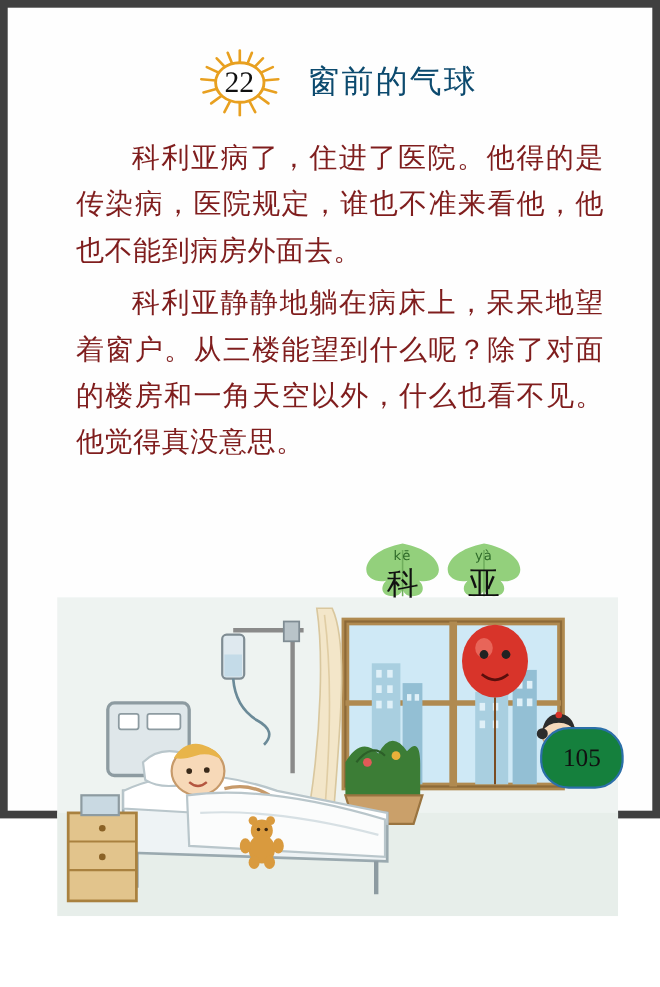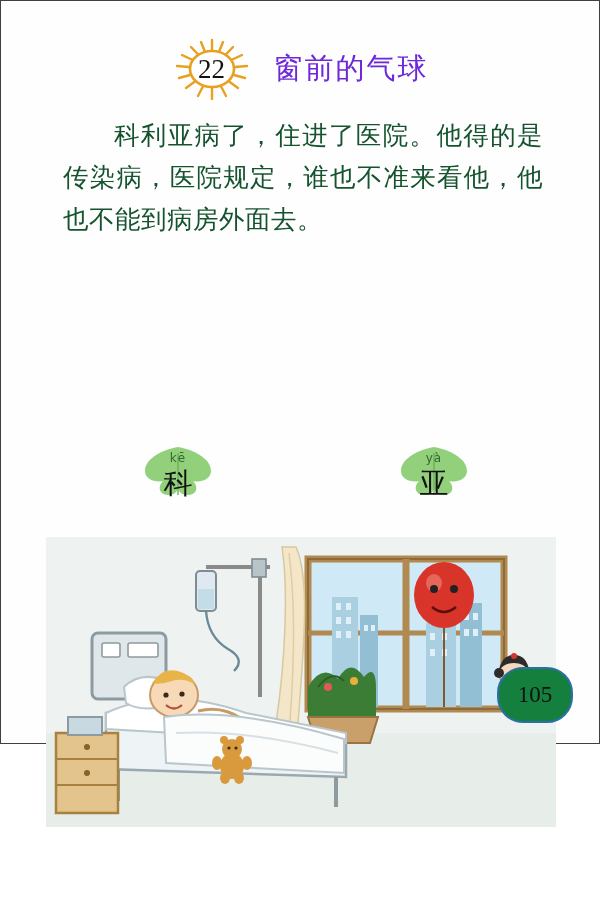--- a/index.html
+++ b/index.html
@@ -20,7 +20,7 @@
     width: 600px;
     height: 744px;
     background: #fefefe;
-    border: 1px solid #404040;
+    border: 7px solid #404040;
     box-sizing: border-box;
   }
 

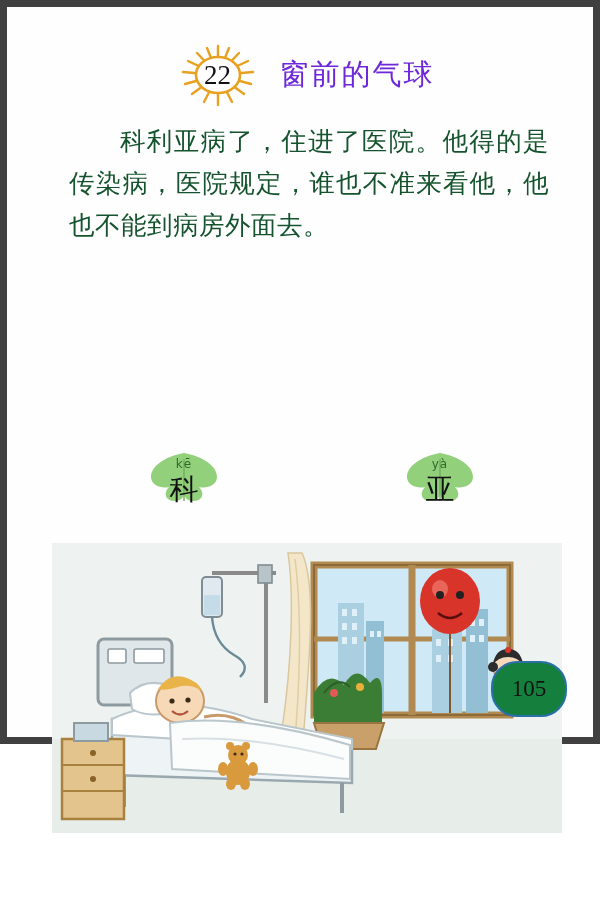--- a/index.html
+++ b/index.html
@@ -59,7 +59,7 @@
   .lesson-title {
     font-family: Liberation Mono, monospace;
     font-size: 29px;
-    color: #6d28d9;
+    color: #0c4a6e;
     letter-spacing: 2px;
     font-weight: 500;
   }

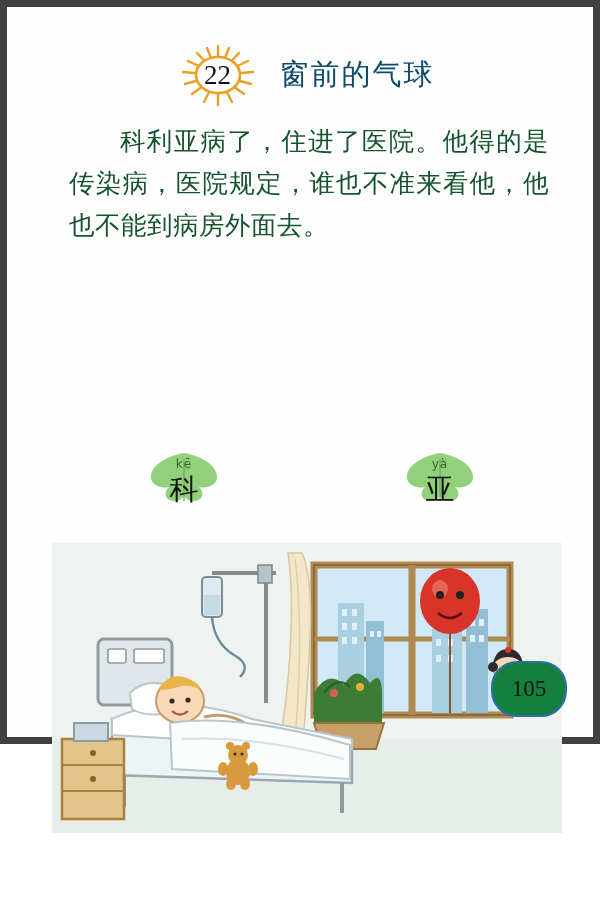--- a/index.html
+++ b/index.html
@@ -72,10 +72,10 @@
     width: 480px;
   }
   .para {
-    font-family: Liberation Mono, monospace;
+    font-family: Liberation Serif, serif;
     font-size: 25.5px;
     line-height: 42px;
-    color: #14532d;
+    color: #7f1d1d;
     letter-spacing: 0.5px;
     text-align: justify;
     margin: 0 0 6px 0;

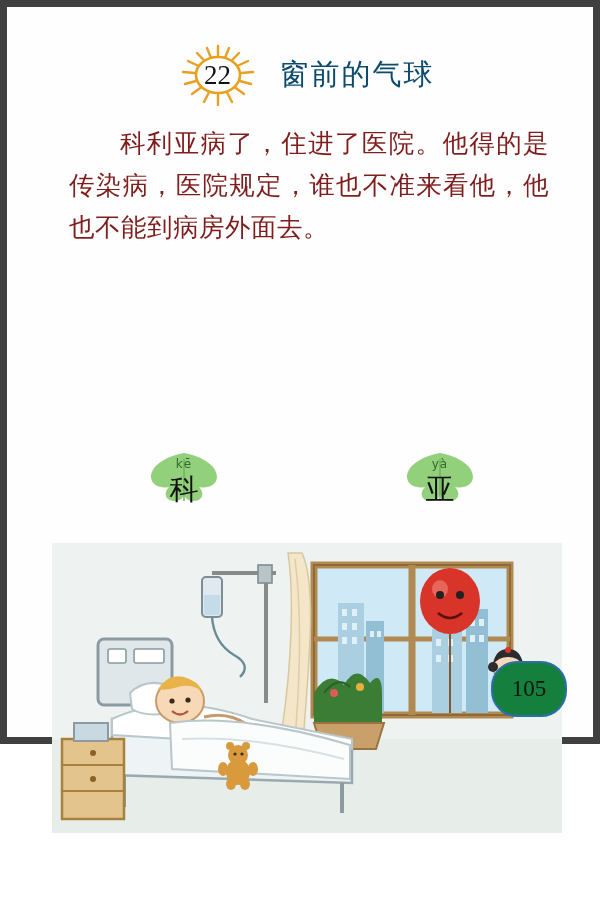--- a/index.html
+++ b/index.html
@@ -206,6 +206,7 @@
 
   <div class="body-text">
     <p class="para"><span class="indent"></span><span>科利亚病了，住进了医院。他得的是传染病，医院规定，谁也不准来看他，他也不能到病房外面去。</span></p>
+    <p class="para"><span class="indent"></span><span>科利亚静静地躺在病床上，呆呆地望着窗户。从三楼能望到什么呢？除了对面的楼房和一角天空以外，什么也看不见。他觉得真没意思。</span></p>
   </div>
 
   <div class="char-strip">

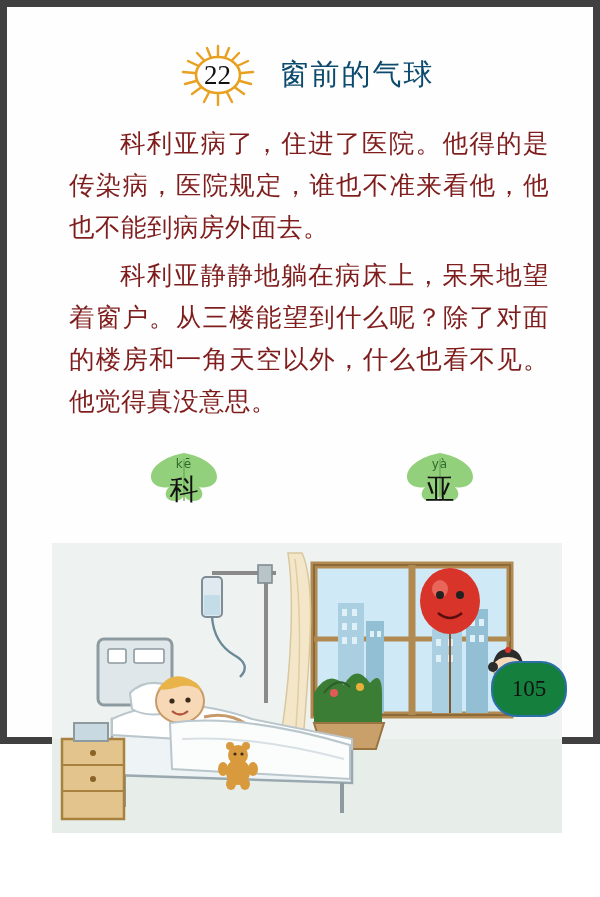--- a/index.html
+++ b/index.html
@@ -89,11 +89,11 @@
   .char-strip {
     position: absolute;
     left: 140px;
-    top: 444px;
+    top: 485px;
     width: 330px;
     height: 66px;
     display: flex;
-    justify-content: space-between;
+    justify-content: flex-end;
   }
   .char-cell {
     position: relative;

